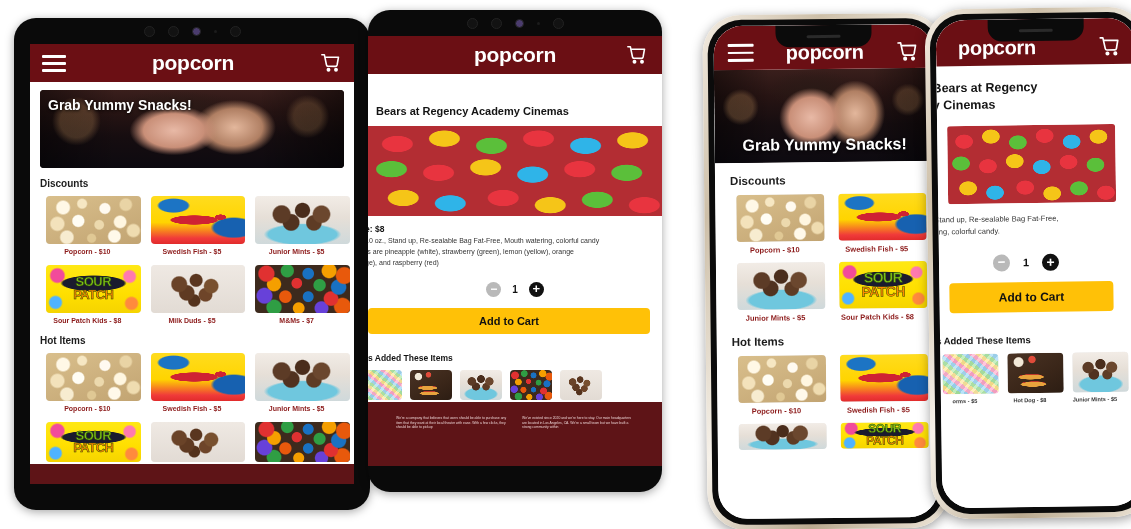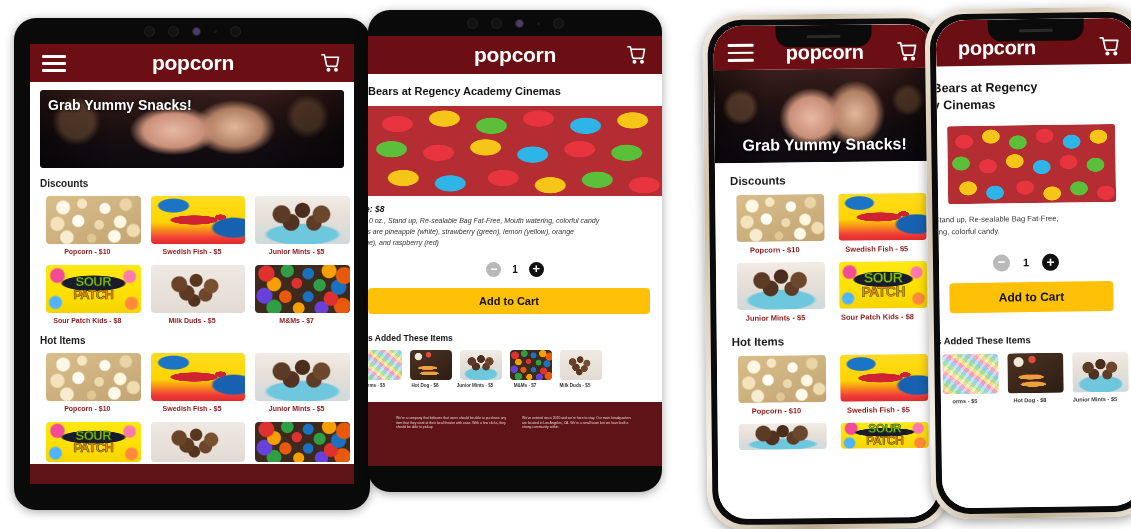--- a/index.html
+++ b/index.html
@@ -402,7 +402,7 @@
           </svg>
         </div>
 
-        <div style="padding:11px 0 0 0;">
+        <div style="padding:11px 0 0 8px;margin-top:20px;">
           <div class="d-title" style="font-size:11px;margin-left:-3px;padding-left:3px;">Bears at Regency Academy Cinemas</div>
         </div>
 

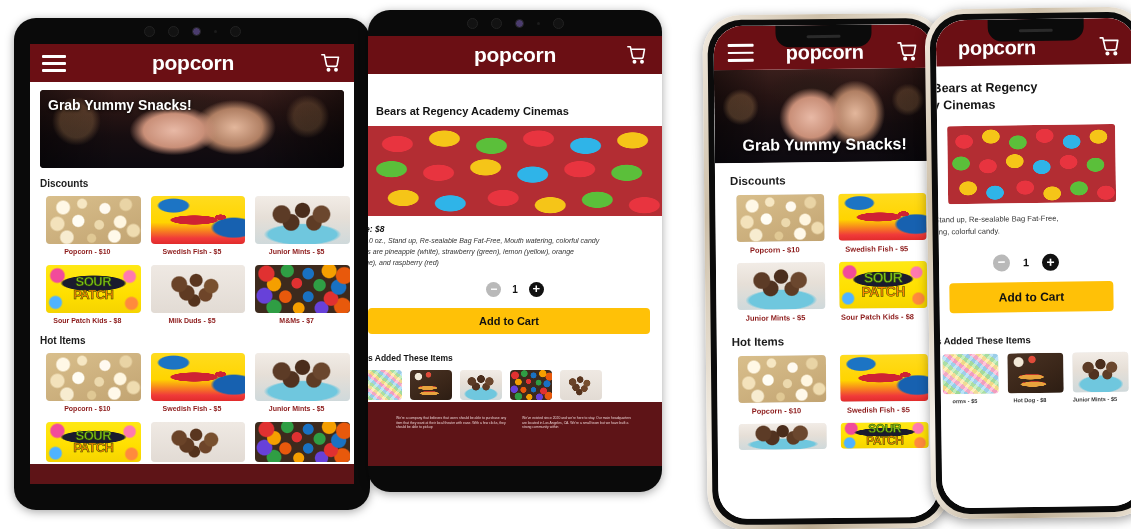--- a/index.html
+++ b/index.html
@@ -410,7 +410,7 @@
           <div class="ph ph-gummy"></div>
         </div>
 
-        <div style="padding:8px 6px 0 0;margin-left:-3px;font-style:italic;">
+        <div style="padding:8px 6px 0 0;margin-left:-3px;">
           <div class="d-price" style="font-size:8.5px;">e: $8</div>
           <div class="d-desc" style="font-size:7px;line-height:1.55;margin-top:2px;">
             <div>10 oz., Stand up, Re-sealable Bag Fat-Free, Mouth watering, colorful candy</div>

